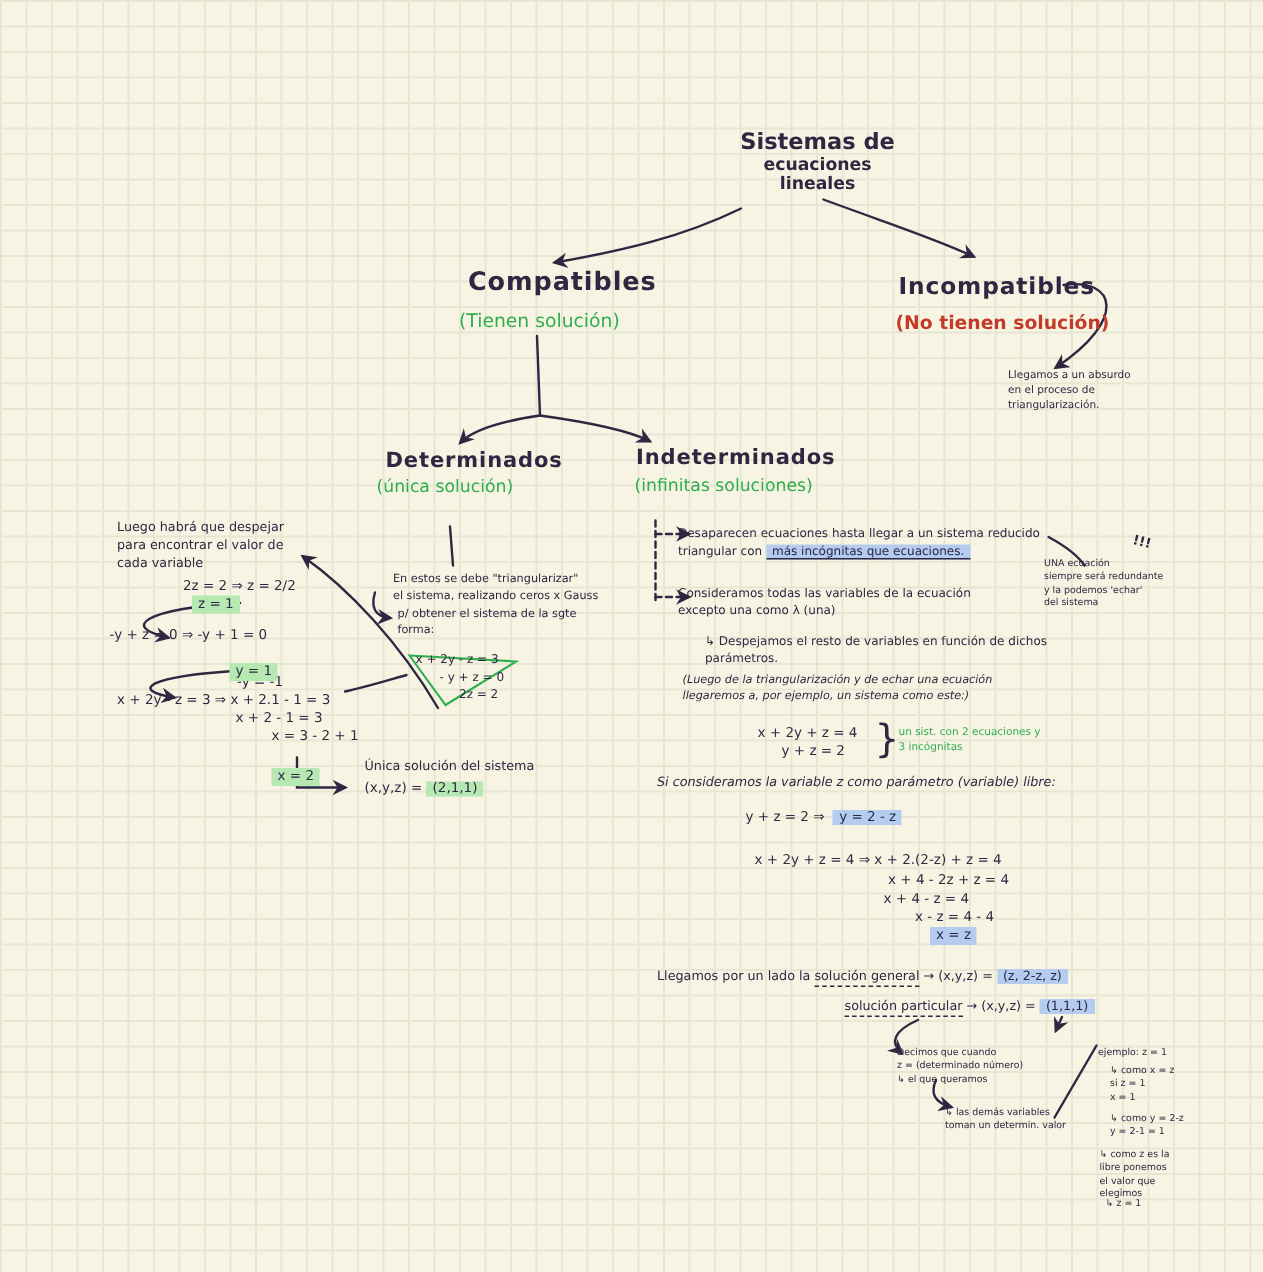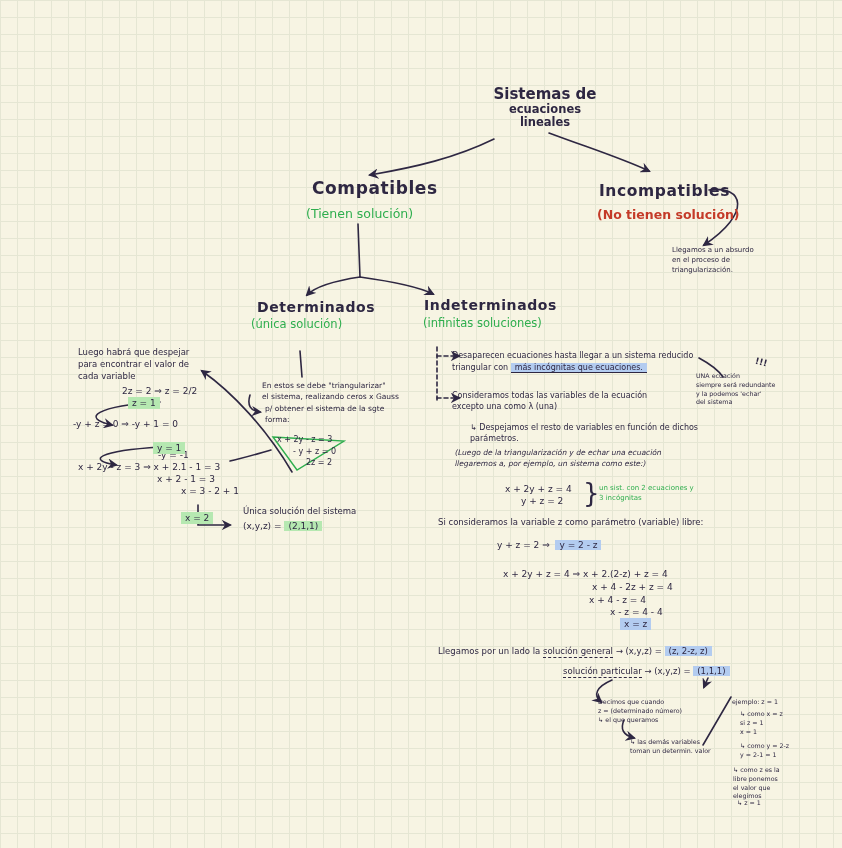--- a/index.html
+++ b/index.html
@@ -148,7 +148,7 @@
   <div class="abs brace" style="left:583px;top:480px;">}</div>
   <div class="abs pre t7 green" style="left:599px;top:484px;">un sist. con 2 ecuaciones y
 3 incógnitas</div>
-  <div class="abs t85" style="left:438px;top:517px;">Si consideramos la variable z como parámetro (variable) libre:</div>
+  <div class="abs t85" style="left:438px;top:517px;font-style:italic;">Si consideramos la variable z como parámetro (variable) libre:</div>
   <div class="abs t9" style="left:497px;top:539px;">
     <span>y + z = 2   ⇒</span>&nbsp;&nbsp;<span class="hl-b">y = 2 - z</span>
   </div>

